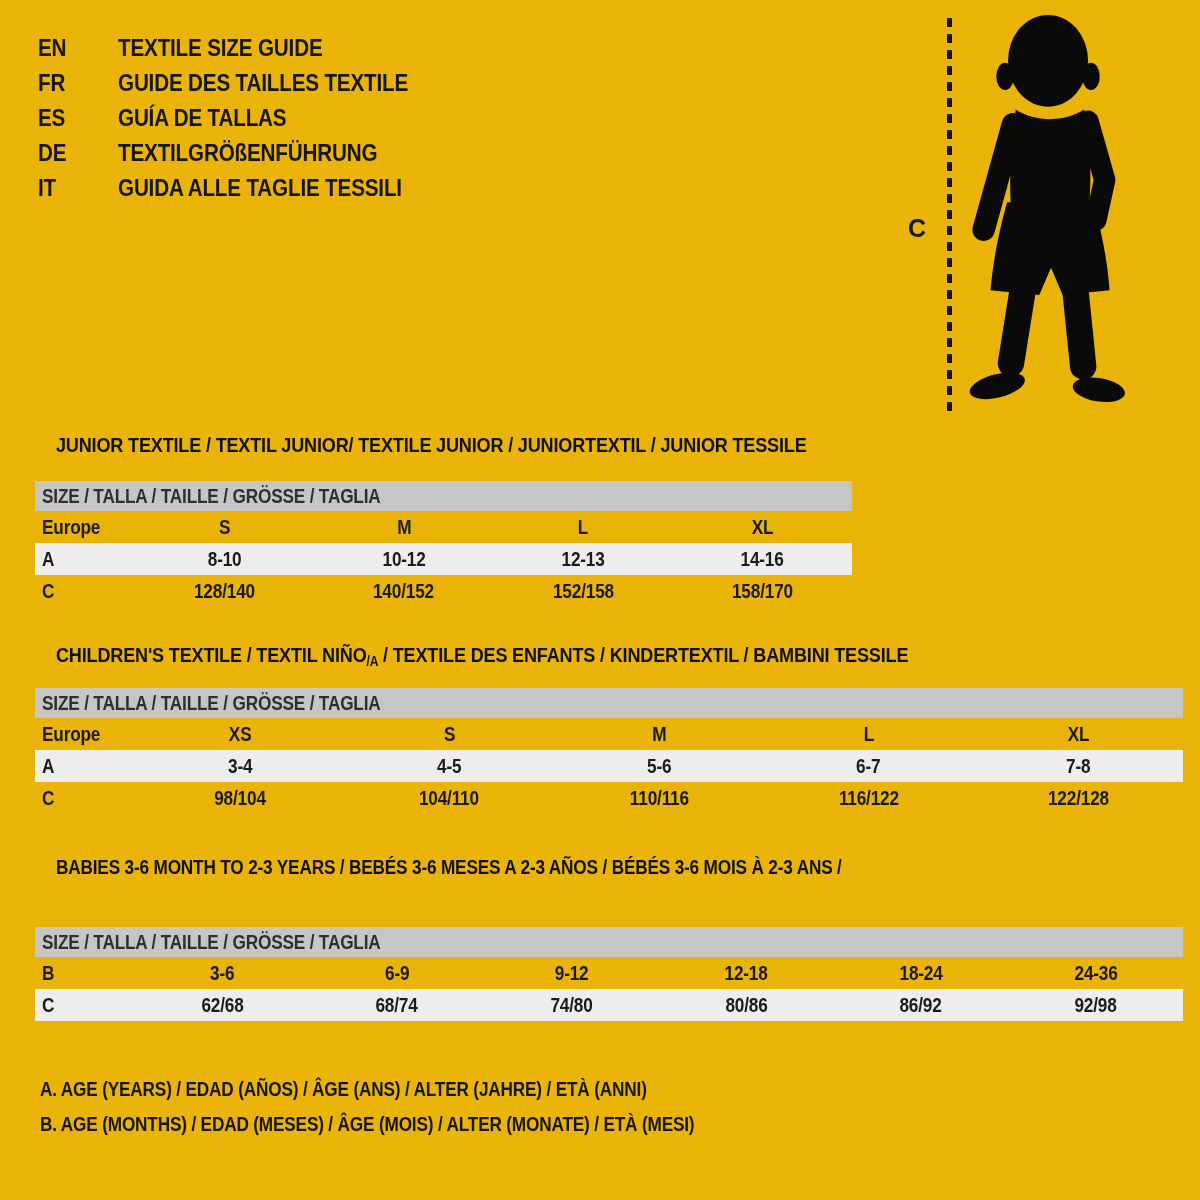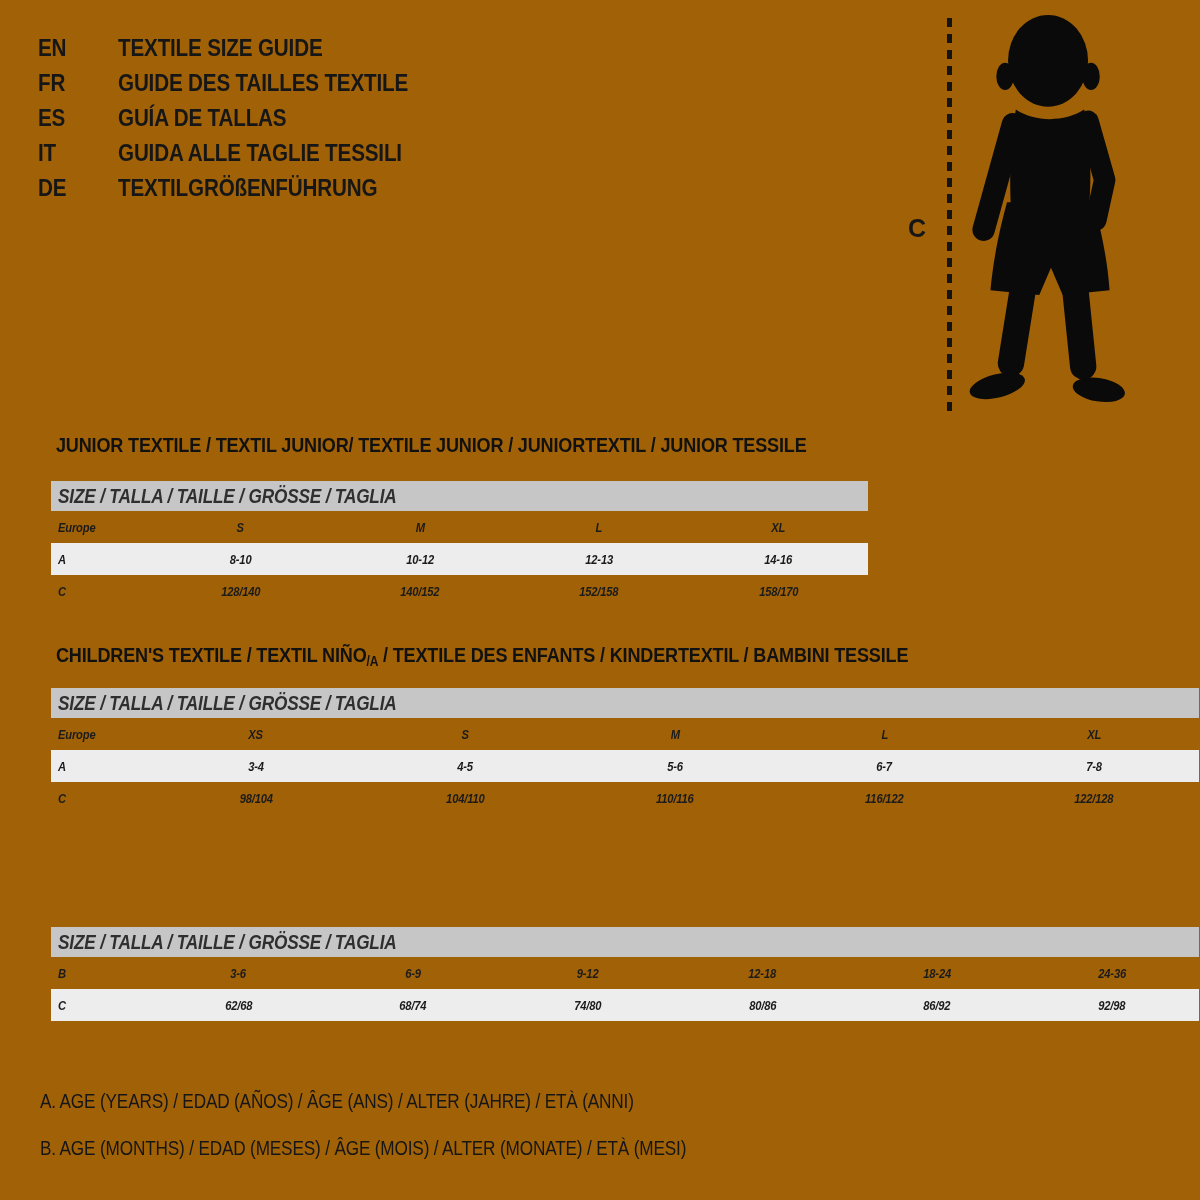--- a/index.html
+++ b/index.html
@@ -7,7 +7,7 @@
     position: relative;
     width: 1200px;
     height: 1200px;
-    background: #a16207;
+    background: #eab308;
     font-family: "Liberation Sans", sans-serif;
     color: #161616;
     overflow: hidden;

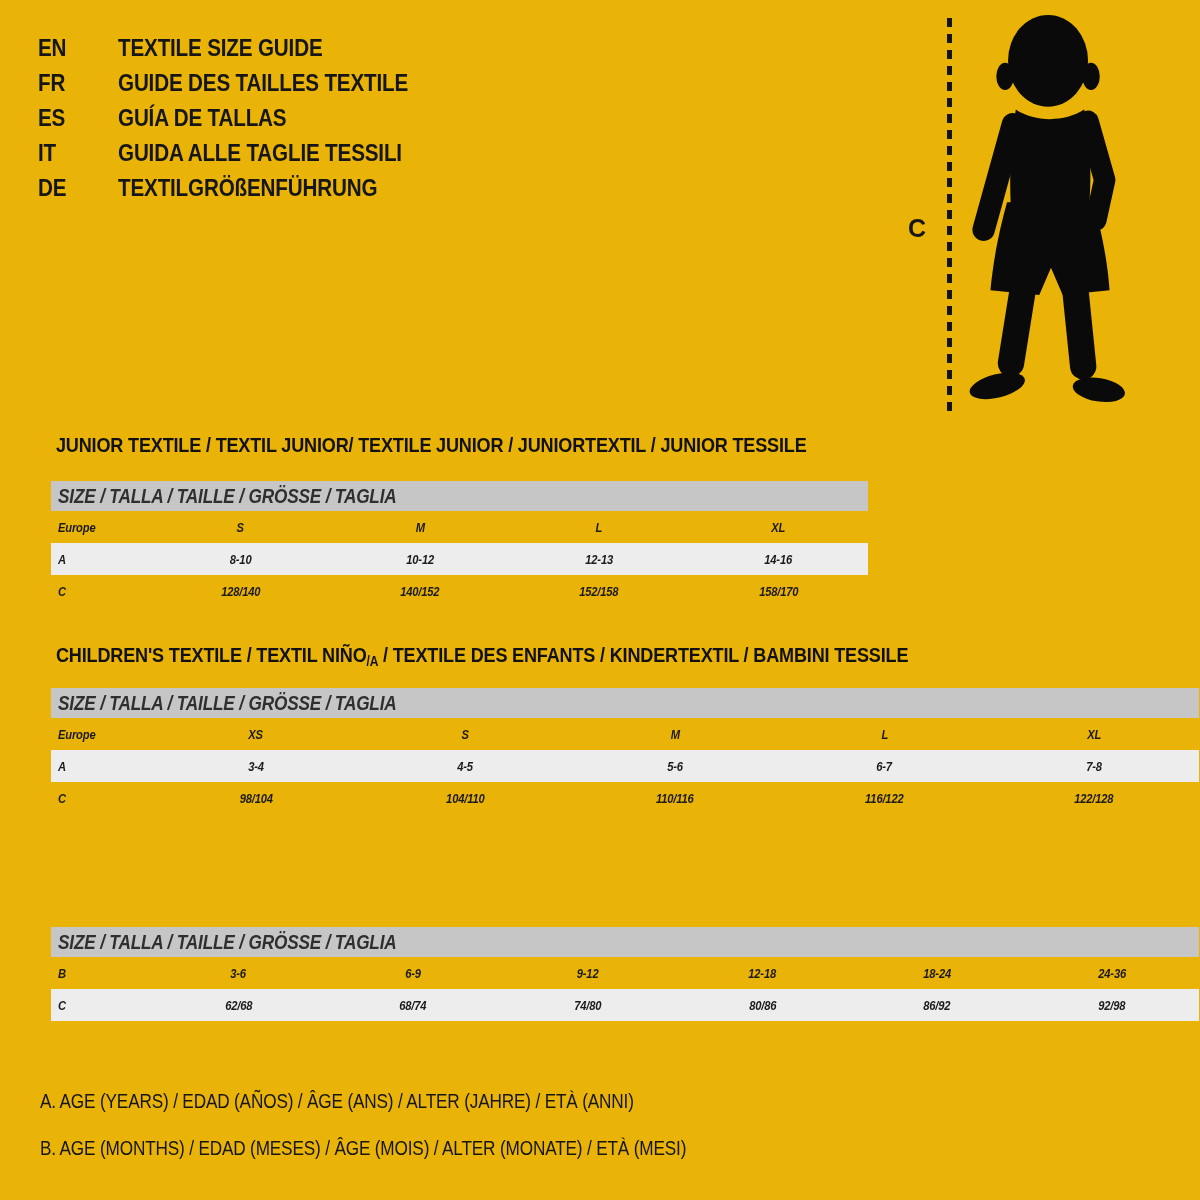--- a/index.html
+++ b/index.html
@@ -68,12 +68,12 @@
       <span class="cnd">GUÍA DE TALLAS</span>
     </div>
     <div class="lang-row">
+      <span class="lang-code cnd">DE</span>
+      <span class="cnd">TEXTILGRÖßENFÜHRUNG</span>
+    </div>
+    <div class="lang-row">
       <span class="lang-code cnd">IT</span>
       <span class="cnd">GUIDA ALLE TAGLIE TESSILI</span>
-    </div>
-    <div class="lang-row">
-      <span class="lang-code cnd">DE</span>
-      <span class="cnd">TEXTILGRÖßENFÜHRUNG</span>
     </div>
   </div>
 

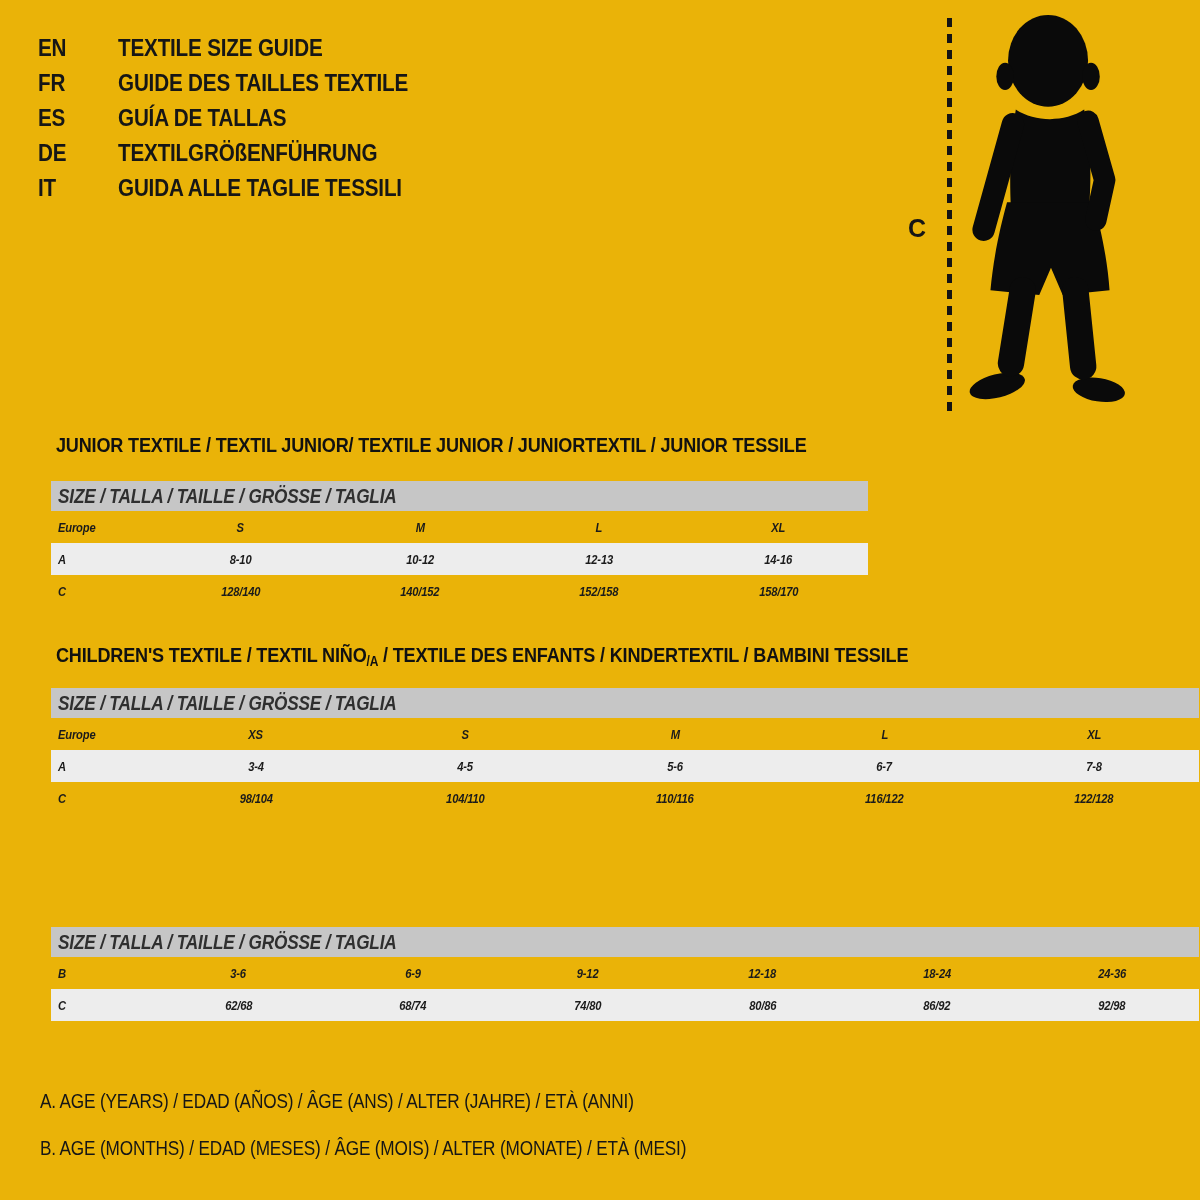--- a/index.html
+++ b/index.html
@@ -35,7 +35,7 @@
   .babies-title { line-height: 33px; font-size: 20px; }
 
   
-  .tbl { position: absolute; left: 51px; font-style: italic; }
+  .tbl { position: absolute; left: 35px; }
   .tbl-bar {
     height: 30px; background: #c6c6c6; display: flex; align-items: center;
     padding-left: 7px; font-size: 20px; font-weight: 700; color: #2f2f2f; box-sizing: border-box;

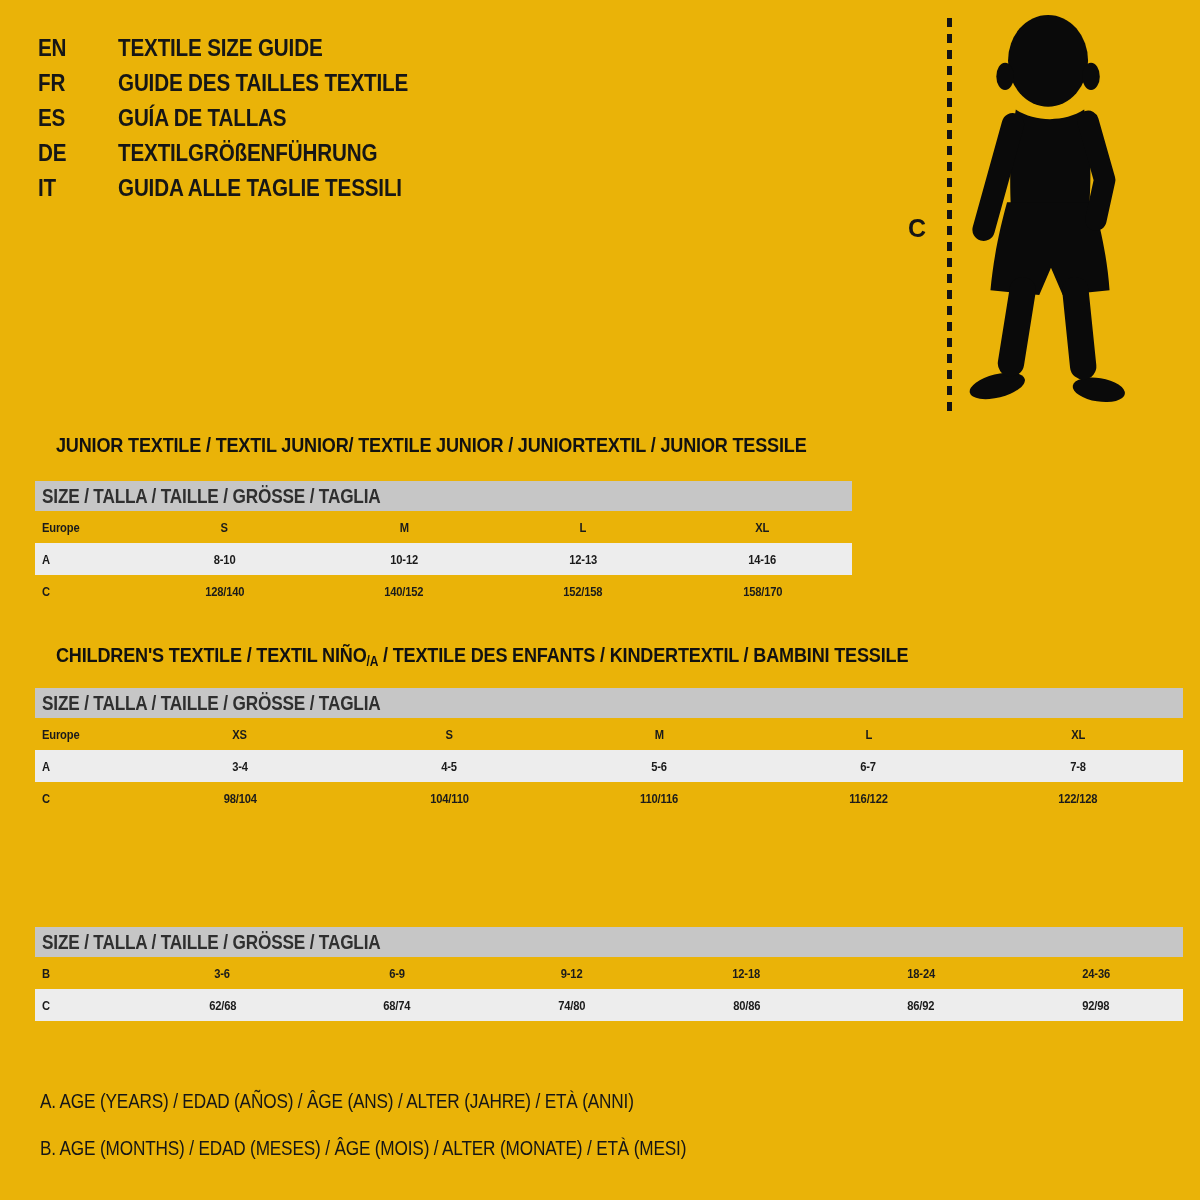--- a/index.html
+++ b/index.html
@@ -40,7 +40,7 @@
     height: 30px; background: #c6c6c6; display: flex; align-items: center;
     padding-left: 7px; font-size: 20px; font-weight: 700; color: #2f2f2f; box-sizing: border-box;
   }
-  .trow { display: flex; height: 32px; align-items: center; font-size: 13px; font-weight: 700; color: #1b1b1b; }
+  .trow { display: flex; height: 32px; align-items: center; font-size: 20px; font-weight: 700; color: #1b1b1b; }
   .trow.shaded { background: #ededed; }
   .tlabel { width: 100px; padding-left: 7px; box-sizing: border-box; }
   .tcell { flex: 1 1 0; text-align: center; }

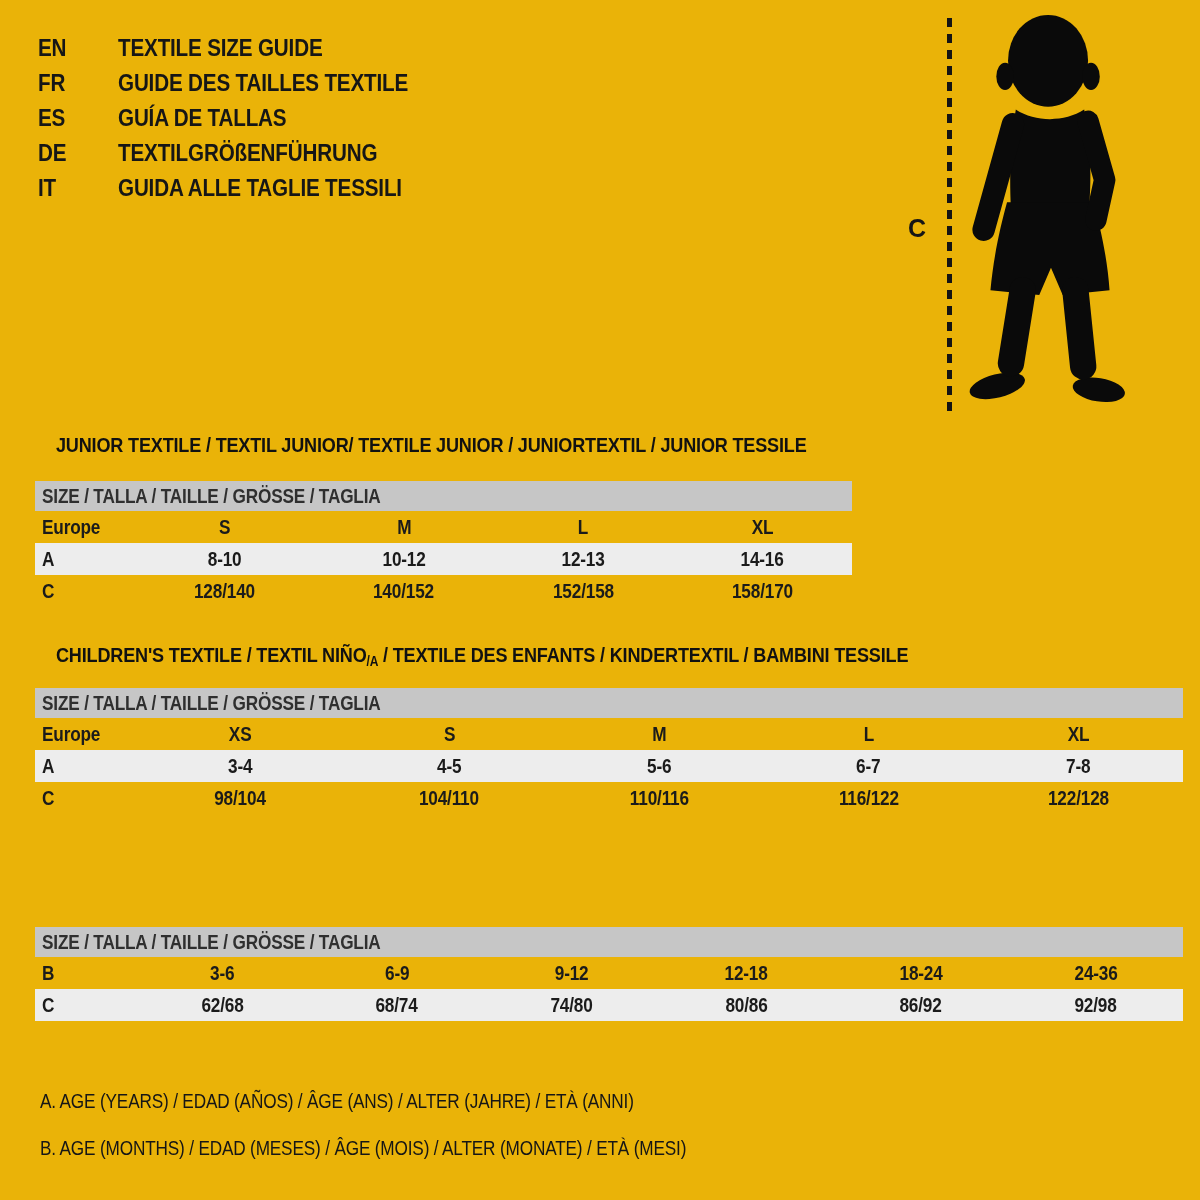--- a/index.html
+++ b/index.html
@@ -161,6 +161,7 @@
   </div>
 
   <div class="sec-title babies-title" style="top:851px;">
+    <div><span class="cnd">BABIES 3-6 MONTH TO 2-3 YEARS / BEBÉS 3-6 MESES A 2-3 AÑOS / BÉBÉS 3-6 MOIS À 2-3 ANS /</span></div>
   </div>
   <div class="tbl" style="top:927px; width:1148px;">
     <div class="tbl-bar">

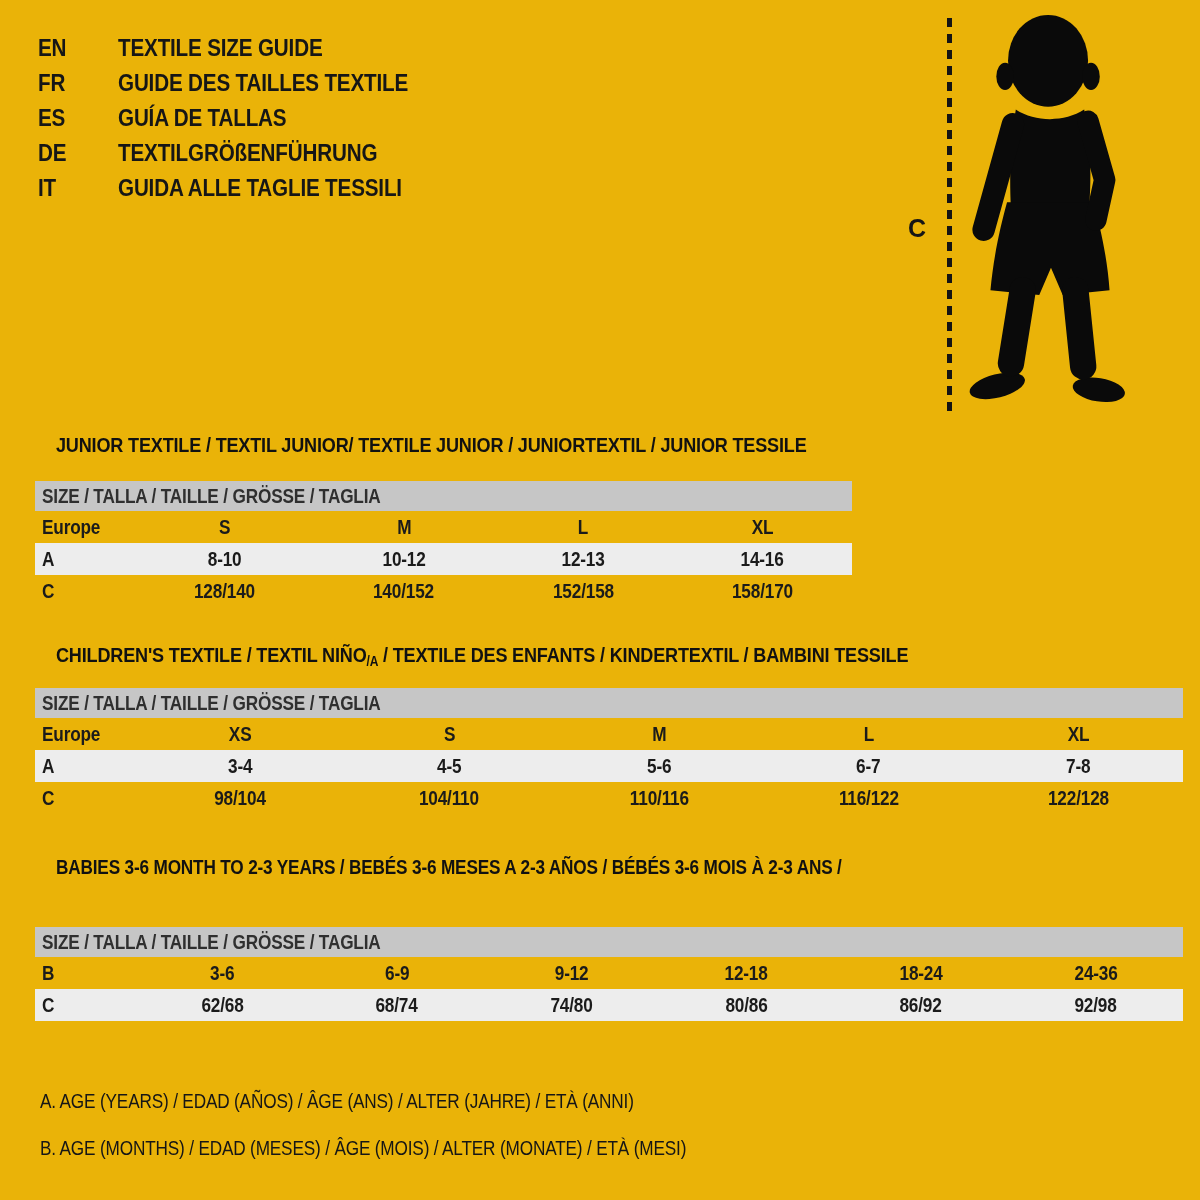--- a/index.html
+++ b/index.html
@@ -47,7 +47,7 @@
 
   
   .legend { position: absolute; left: 40px; top: 1072px; }
-  .legend-line { height: 35px; display: flex; align-items: center; font-size: 20px; font-weight: 400; margin-top: 12px; }
+  .legend-line { height: 35px; display: flex; align-items: center; font-size: 20px; font-weight: 700; }
 </style>
 </head>
 <body>

